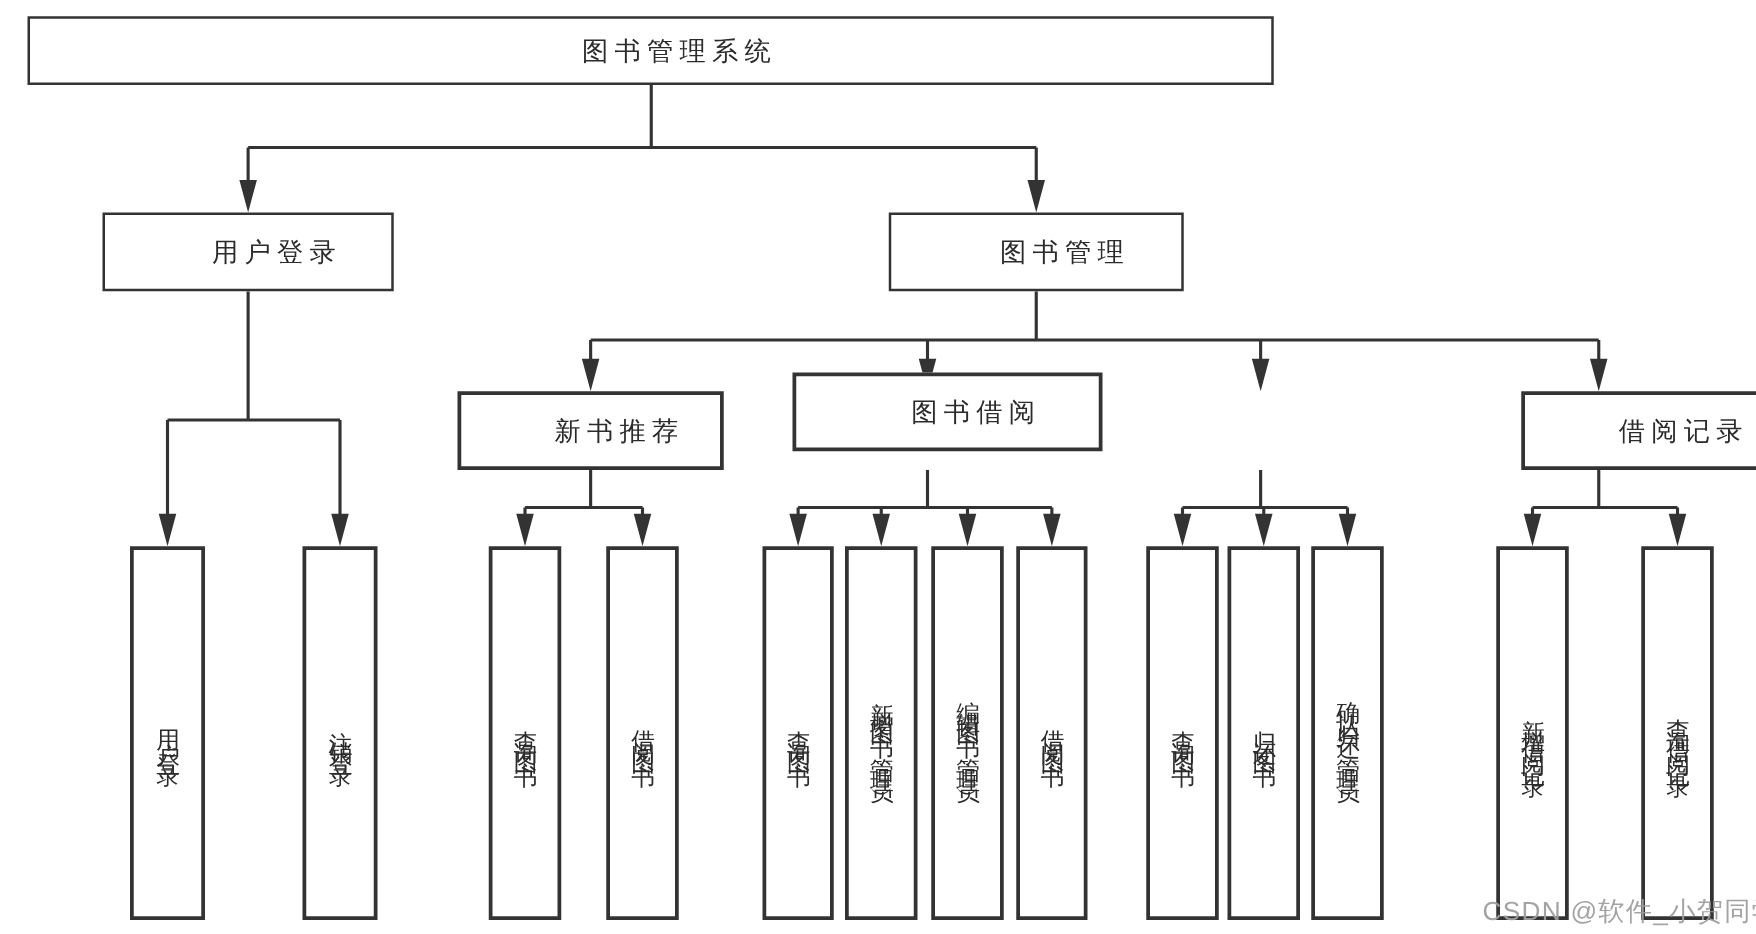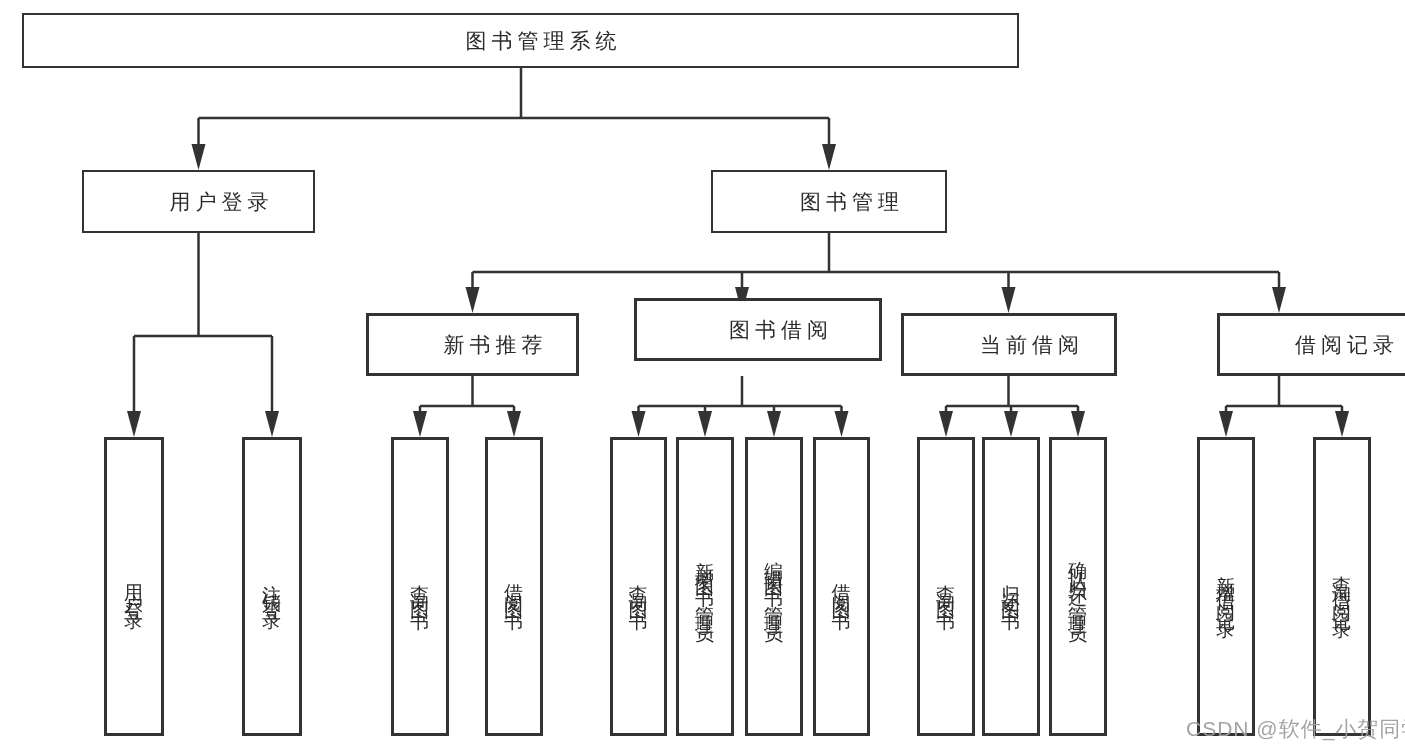--- a/index.html
+++ b/index.html
@@ -121,7 +121,6 @@
 
   <div class="node" style="left:366px; top:313px; width:213px; height:63px;">新书推荐</div>
   <div class="node" style="left:634px; top:298px; width:248px; height:63px;">图书借阅</div>
-  <div class="node" style="left:901px; top:313px; width:216px; height:63px;">当前借阅</div>
   <div class="node" style="left:1217px; top:313px; width:214px; height:63px;">借阅记录</div>
 
   <div class="vnode" style="left:104px; width:60px;">

